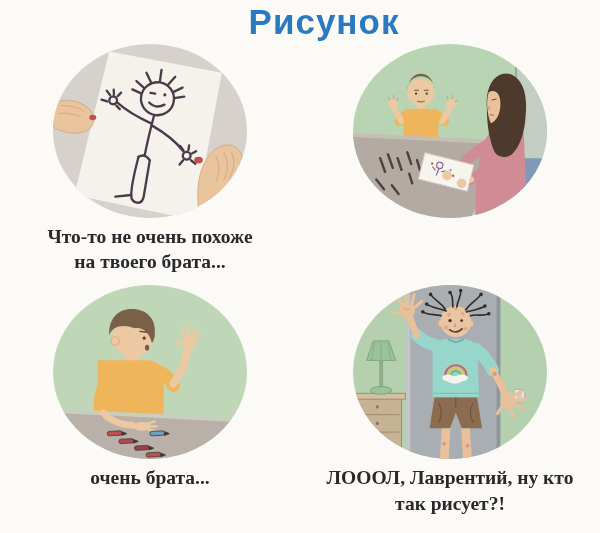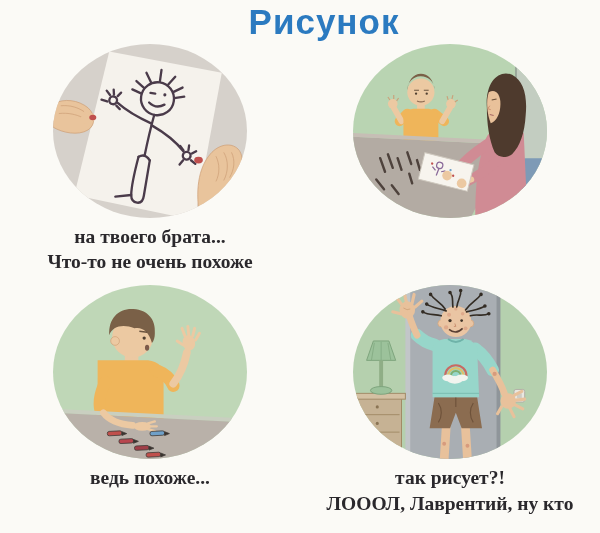--- a/index.html
+++ b/index.html
@@ -59,8 +59,8 @@
         </svg>
       </div>
       <div class="caption">
+        <div>Что-то не очень похоже</div>
         <div>на твоего брата...</div>
-        <div>Что-то не очень похоже</div>
       </div>
     </div>
 

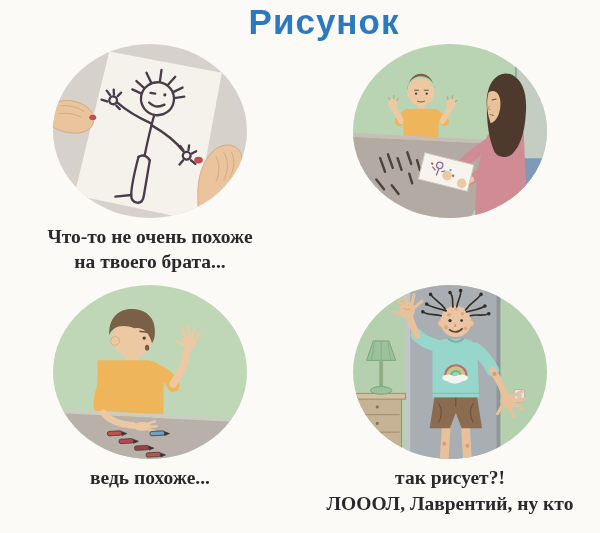--- a/index.html
+++ b/index.html
@@ -169,7 +169,7 @@
         </svg>
       </div>
       <div class="caption">
-        <div>ведь похоже...</div>
+        <div>очень брата...</div>
       </div>
     </div>
 

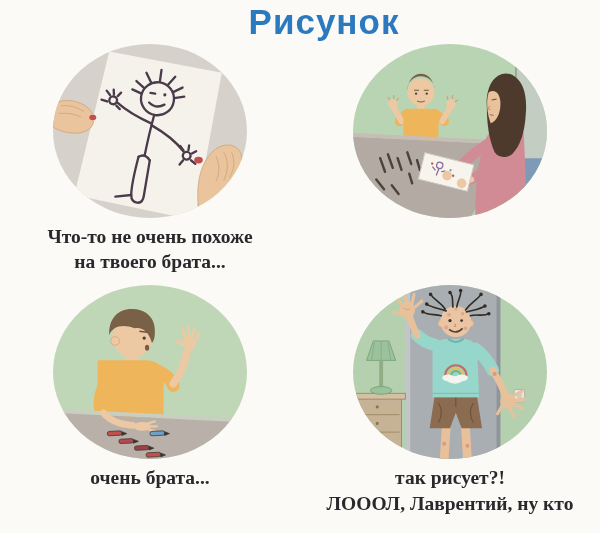--- a/index.html
+++ b/index.html
@@ -258,8 +258,8 @@
         </svg>
       </div>
       <div class="caption">
+        <div>ЛОООЛ, Лаврентий, ну кто</div>
         <div>так рисует?!</div>
-        <div>ЛОООЛ, Лаврентий, ну кто</div>
       </div>
     </div>
 

